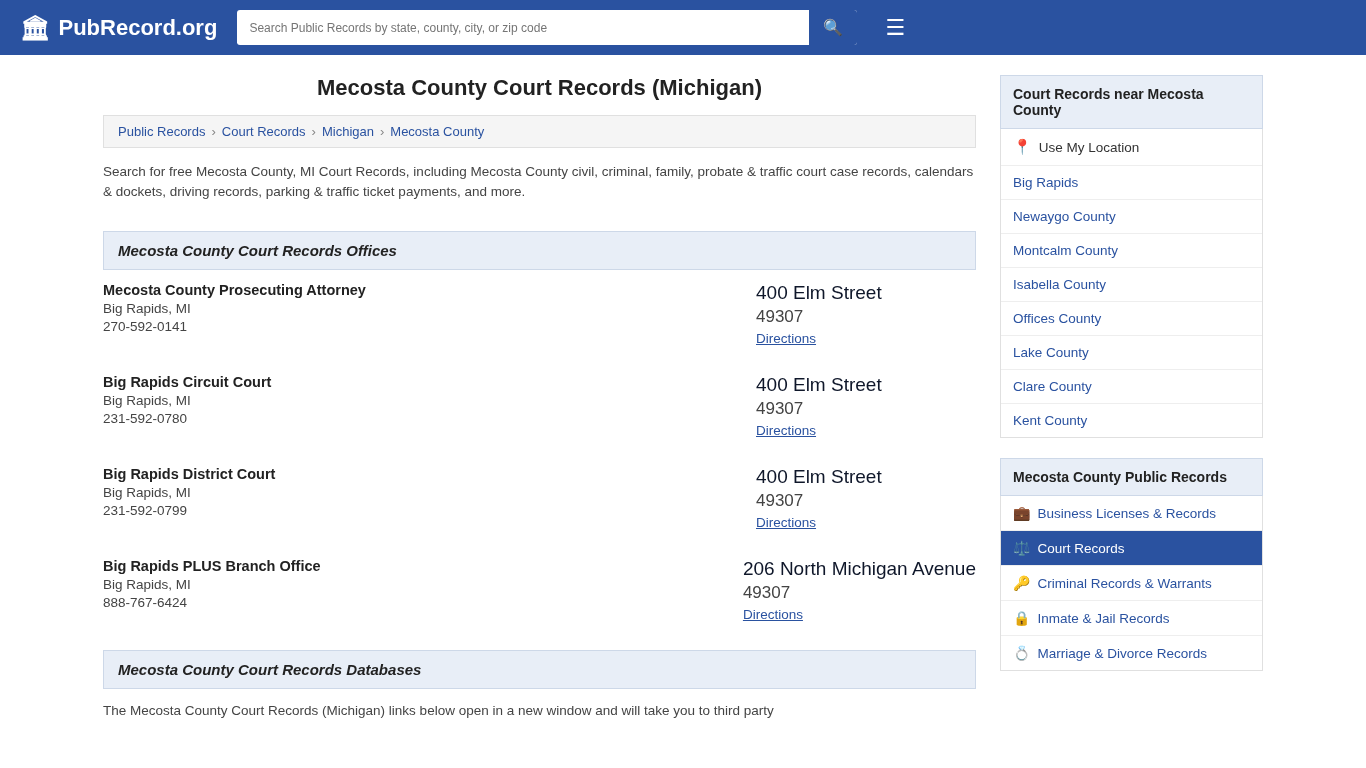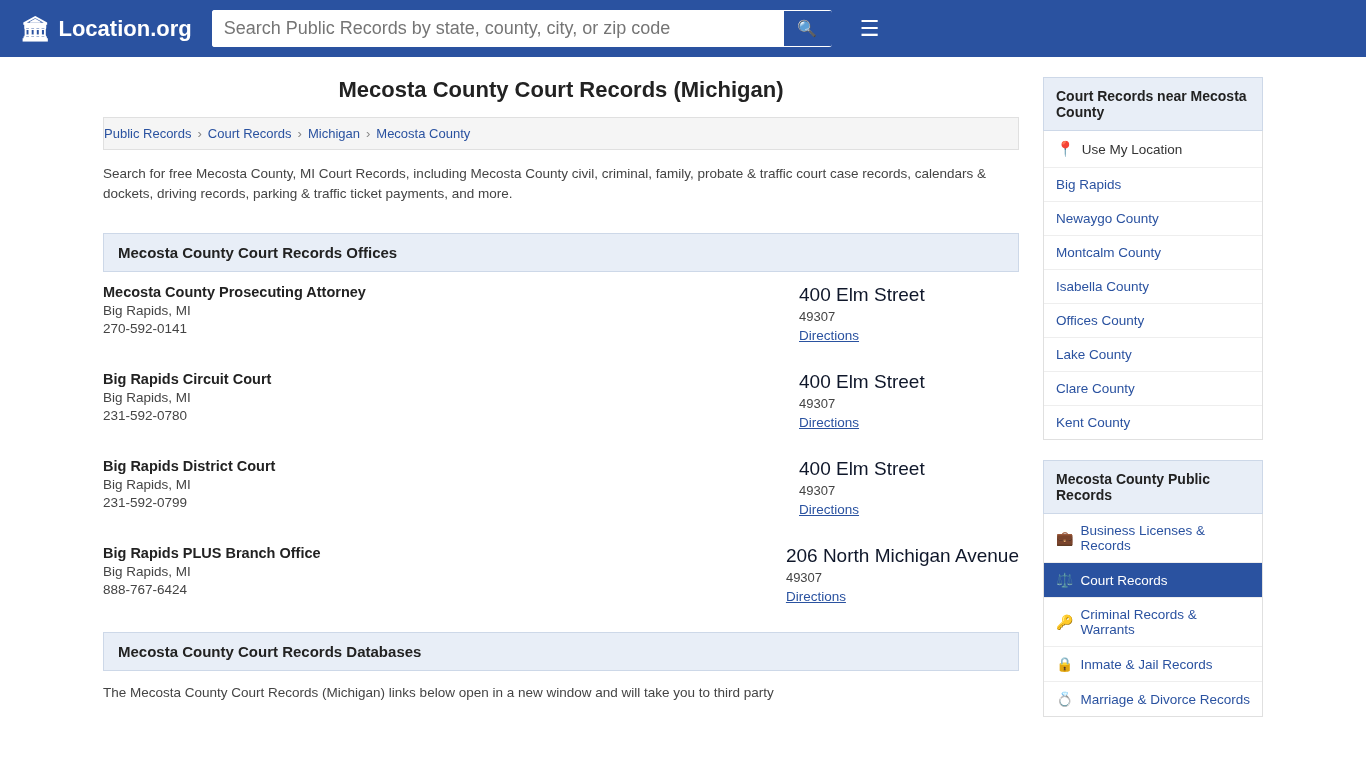--- a/index.html
+++ b/index.html
@@ -260,7 +260,7 @@
 <header class="header">
   <div class="header-logo">
     <span class="logo-icon">🏛</span>
-    <span>Location.org</span>
+    <span>PubRecord.org</span>
   </div>
   <div class="search-bar">
     <input type="text" placeholder="Search Public Records by state, county, city, or zip code" style="">

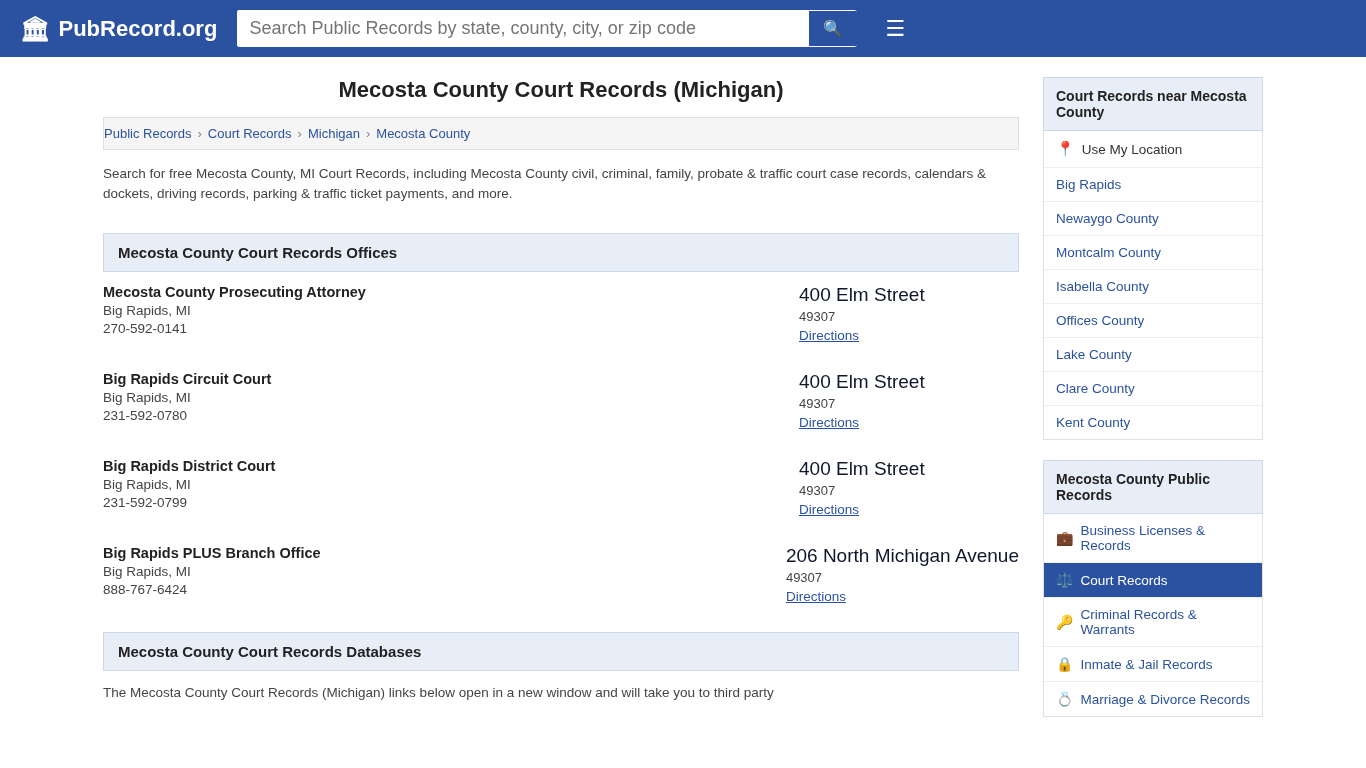--- a/index.html
+++ b/index.html
@@ -38,7 +38,7 @@
       flex: 1;
       border: none;
       padding: 8px 12px;
-      font-size: 18px;
+      font-size: 12px;
       outline: none;
       color: #555;
     }

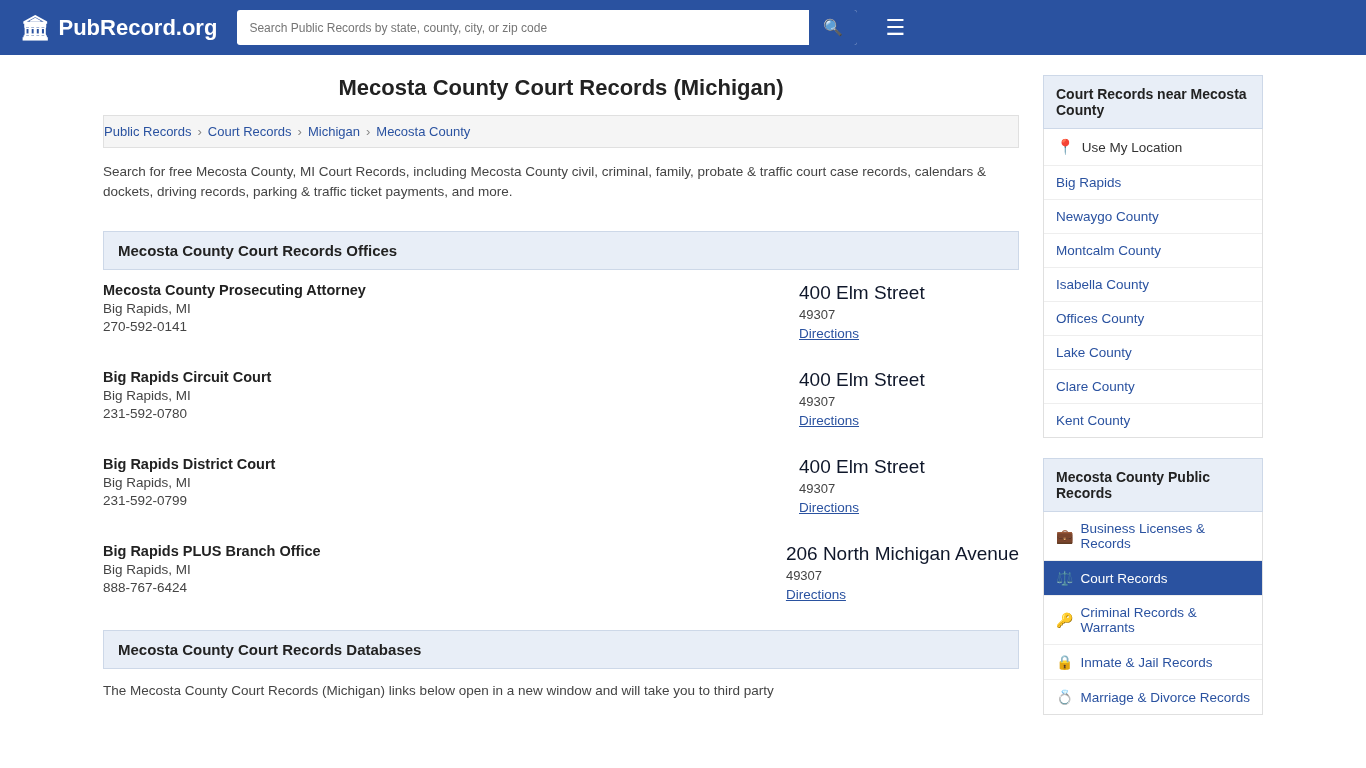--- a/index.html
+++ b/index.html
@@ -175,7 +175,7 @@
 
     
     .sidebar {
-      width: 220px;
+      width: 263px;
       flex-shrink: 0;
     }
     .sidebar-section-header {

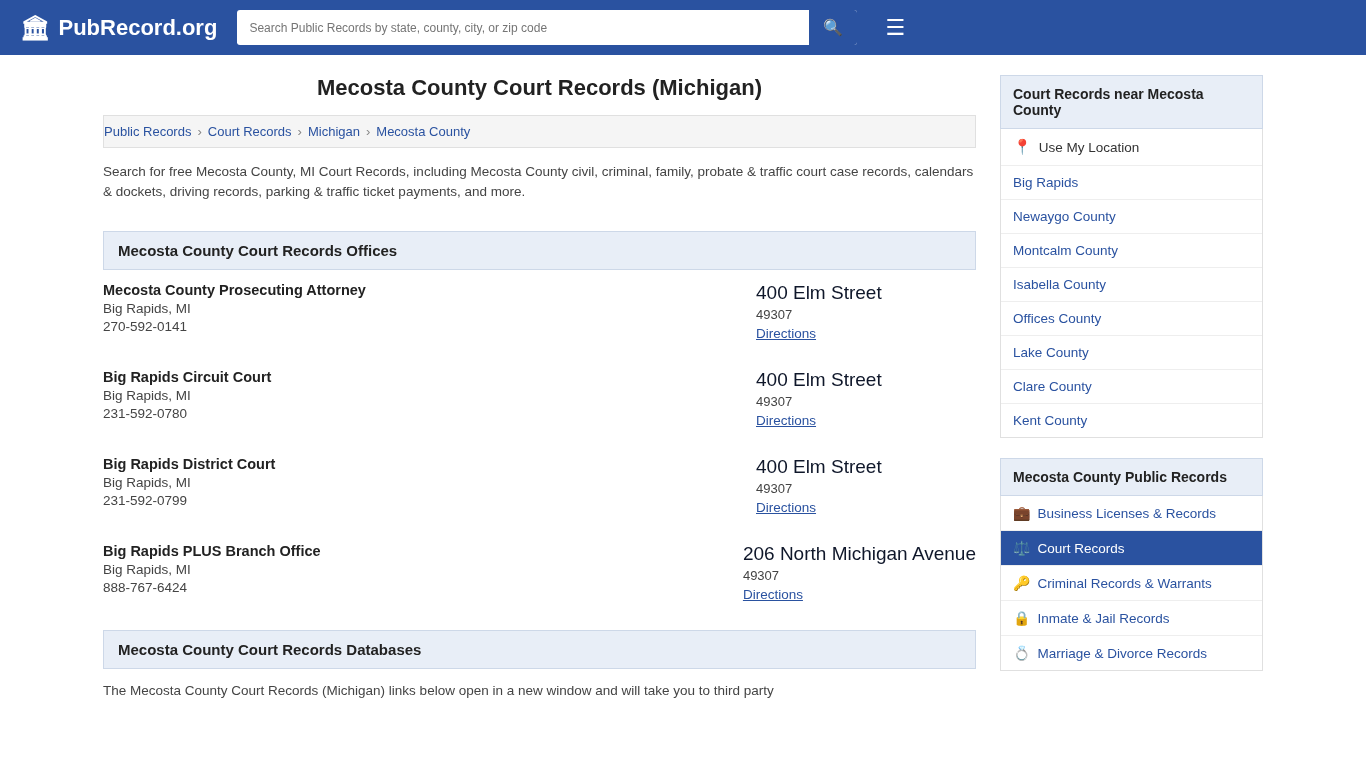--- a/index.html
+++ b/index.html
@@ -83,7 +83,7 @@
     .breadcrumb {
       background: #f5f5f5;
       border: 1px solid #e0e0e0;
-      padding: 8px 0;
+      padding: 8px 14px;
       font-size: 13px;
       color: #555;
       margin-bottom: 14px;

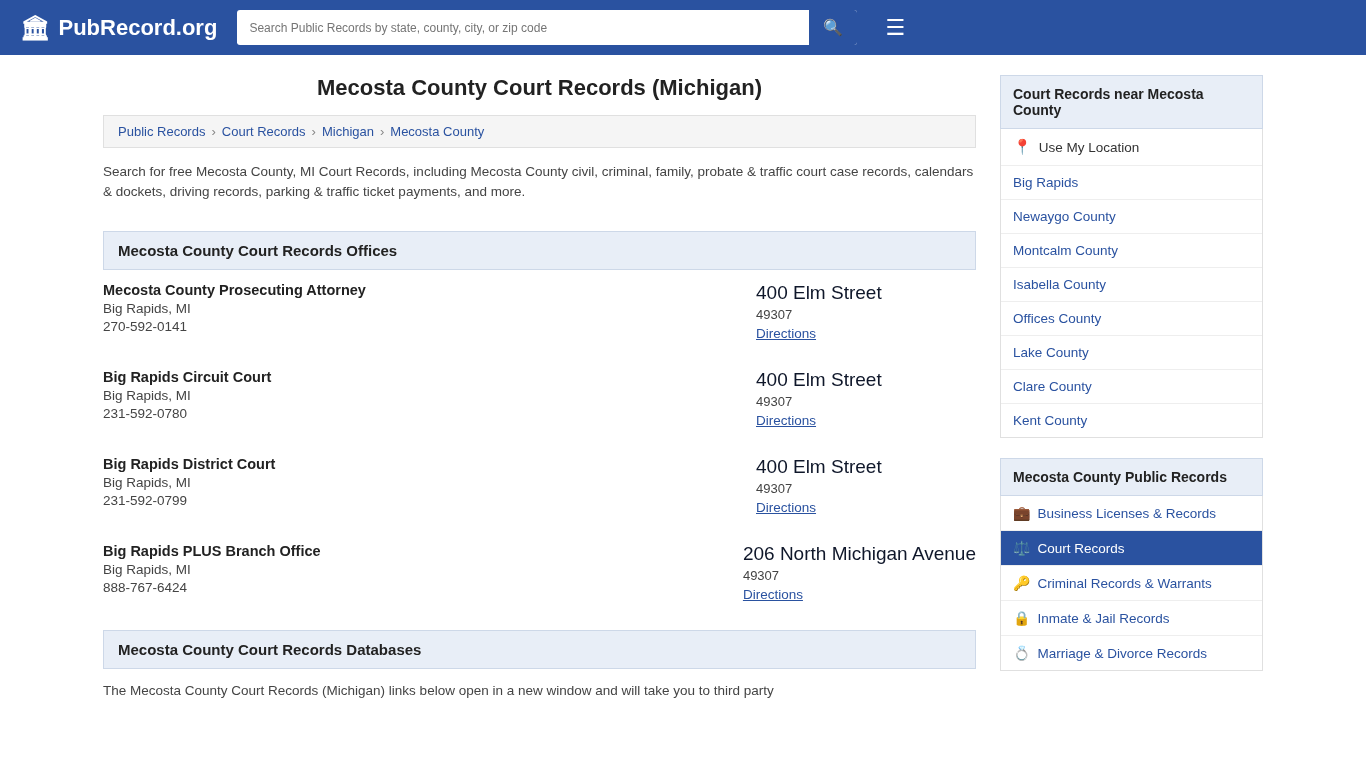--- a/index.html
+++ b/index.html
@@ -114,6 +114,7 @@
       font-weight: bold;
       color: #222;
       margin-bottom: 12px;
+      font-style: italic;
     }
 
     .offices-count {

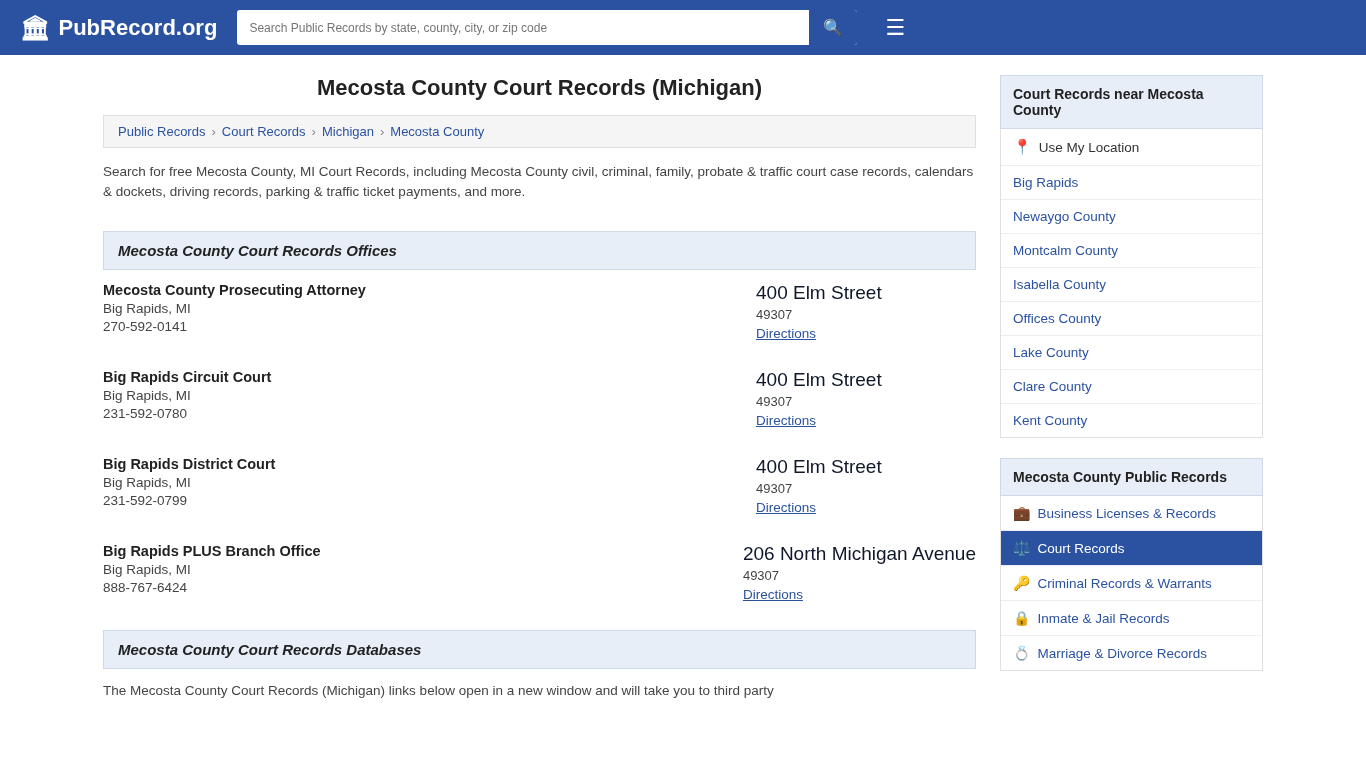--- a/index.html
+++ b/index.html
@@ -158,7 +158,7 @@
     }
     .office-zip {
       color: #444;
-      font-size: 13px;
+      font-size: 17px;
       margin-bottom: 3px;
     }
     .directions-link {

